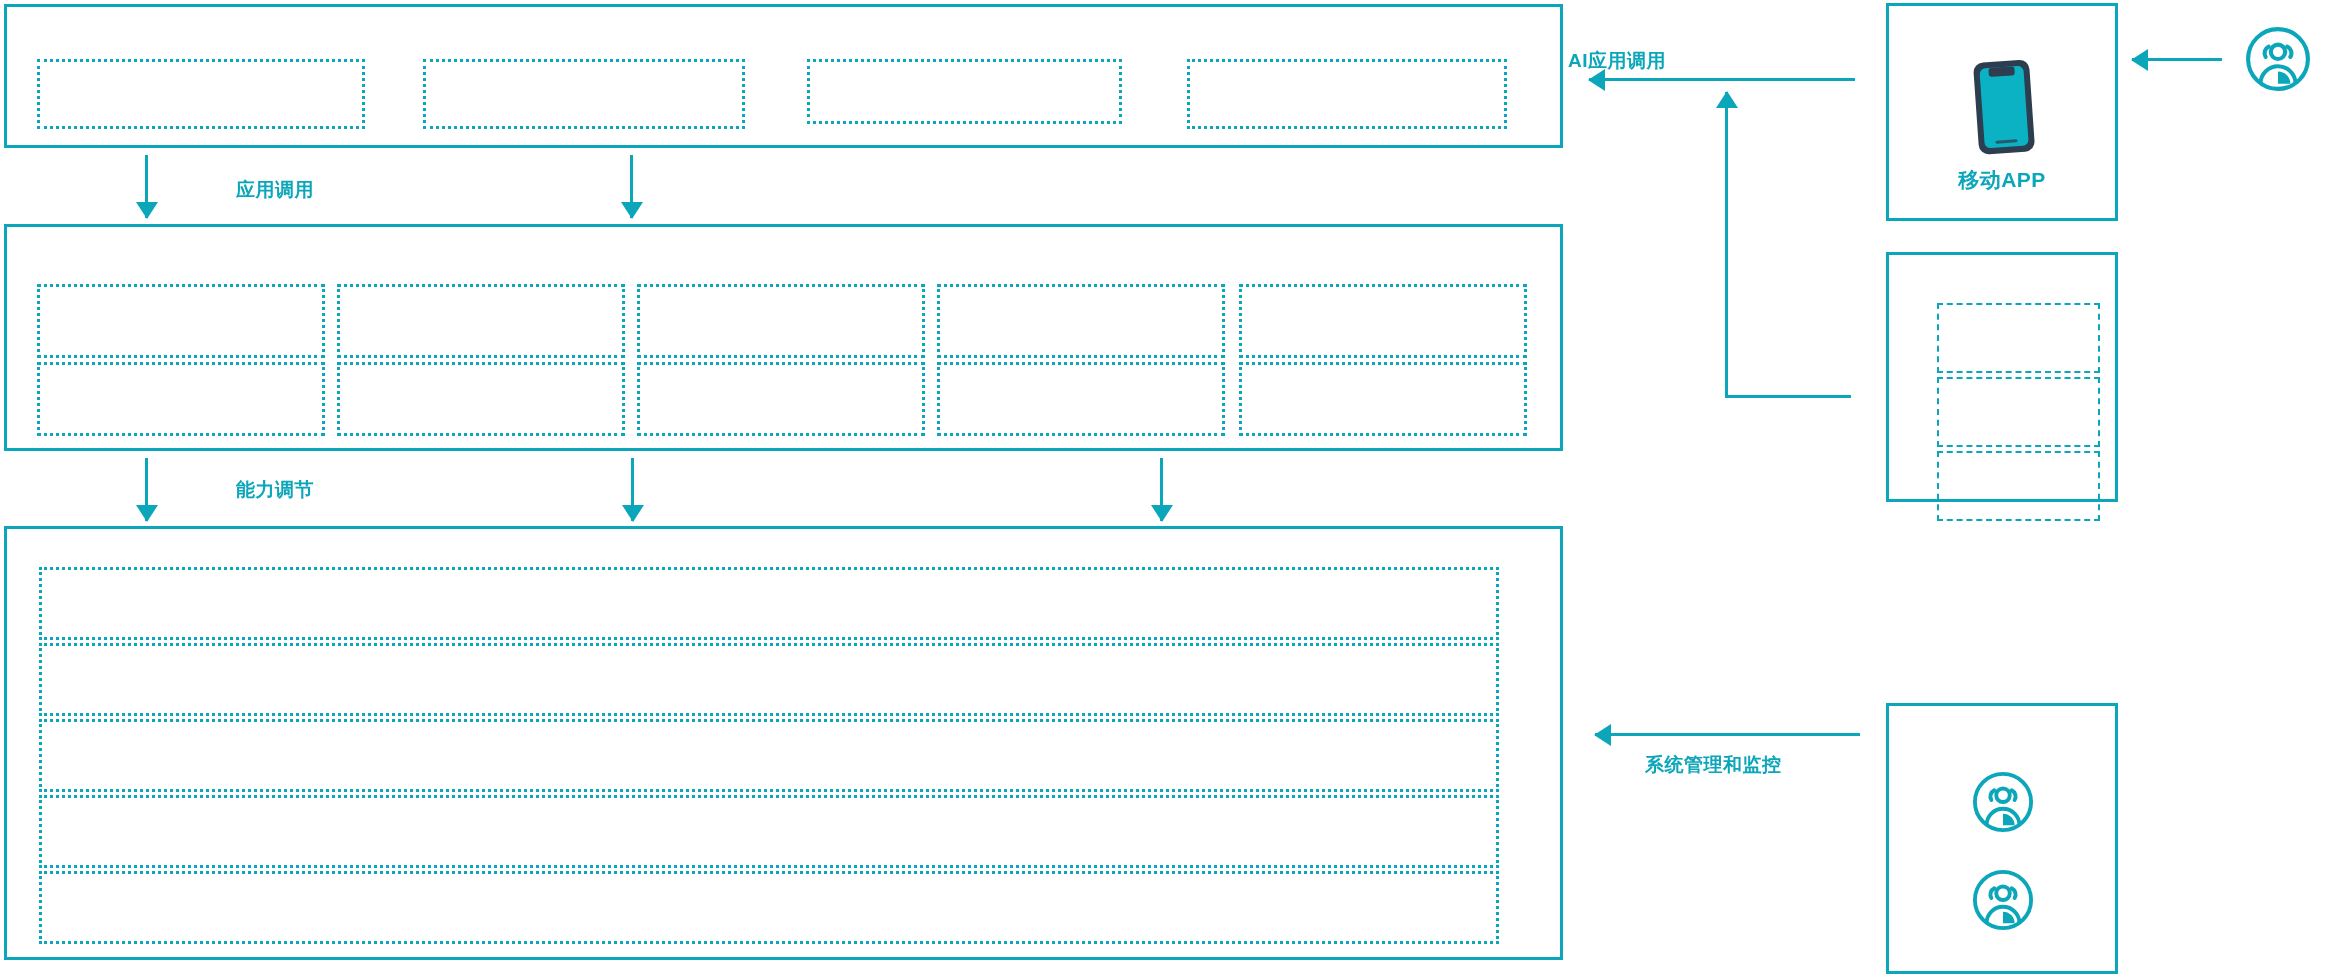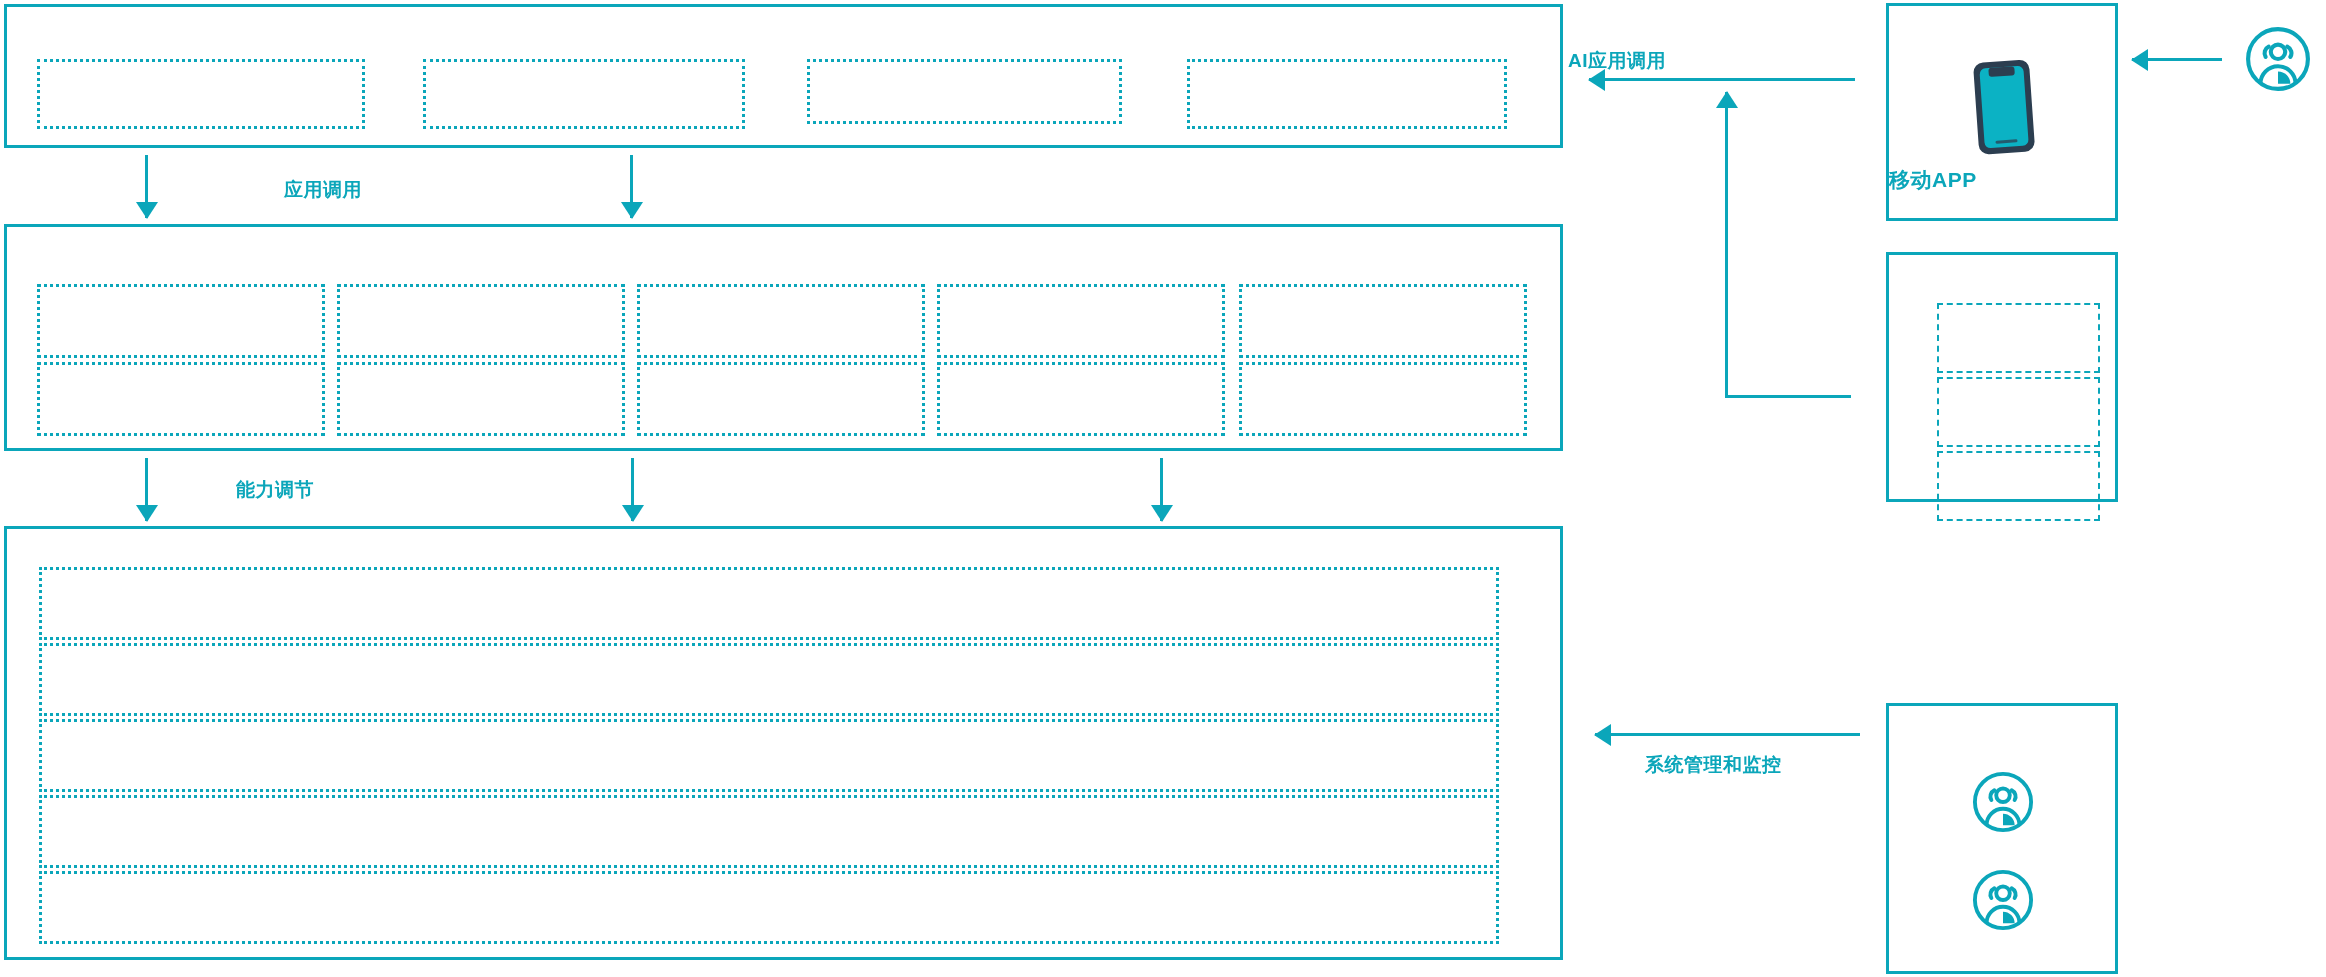--- a/index.html
+++ b/index.html
@@ -142,7 +142,7 @@
 
   <div class="arrow-down" style="left:145px; top:155px; height:63px;"></div>
   <div class="arrow-down" style="left:630px; top:155px; height:63px;"></div>
-  <div class="flow-label" style="left:236px; top:177px;margin-left:48px;">应用调用</div>
+  <div class="flow-label" style="left:236px; top:177px;">应用调用</div>
 
   <div class="panel" style="left:4px; top:224px; width:1559px; height:227px;">
 

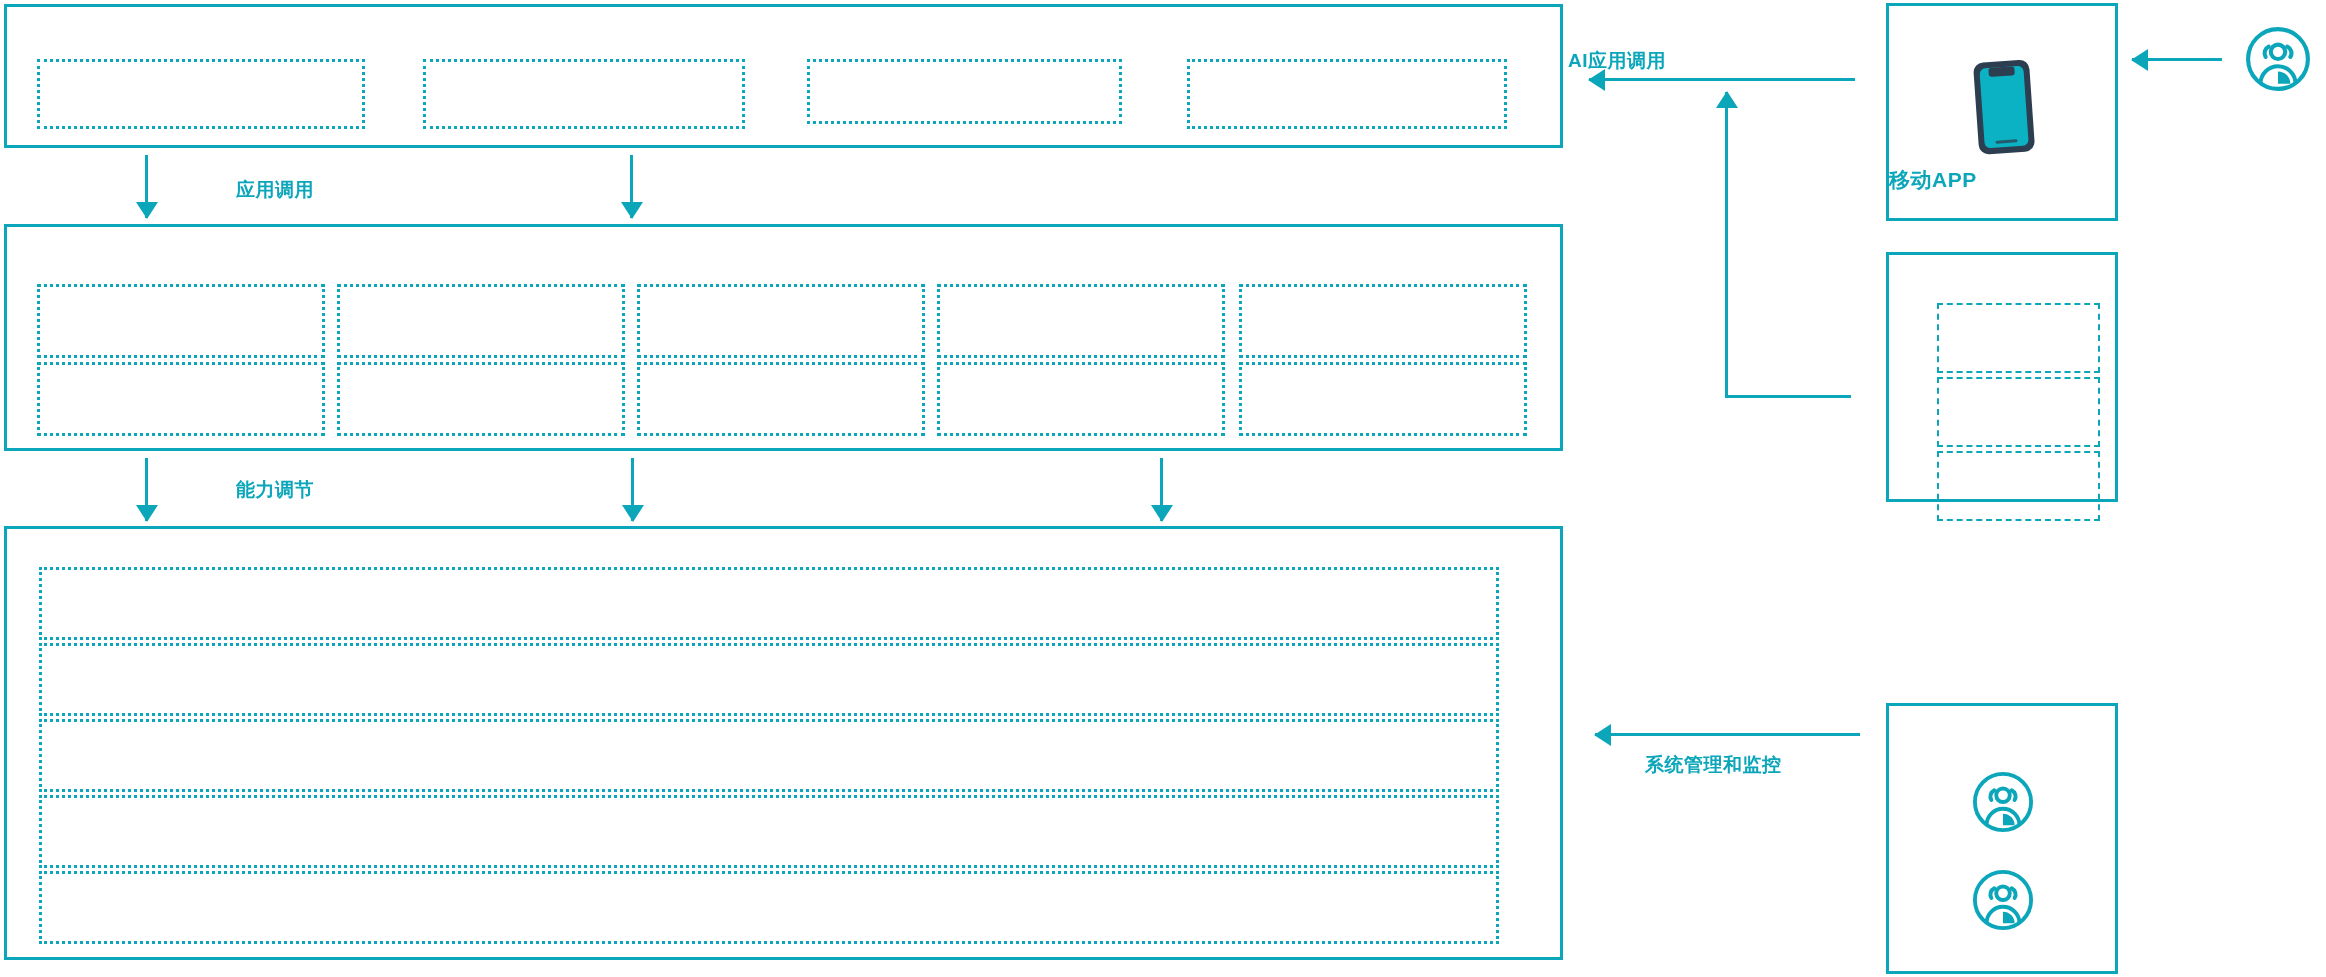--- a/index.html
+++ b/index.html
@@ -40,6 +40,7 @@
     position: absolute;
     left: 0;
     right: 0;
+    text-align: center;
     color: #0BA6BA;
     font-size: 19px;
     font-weight: bold;

